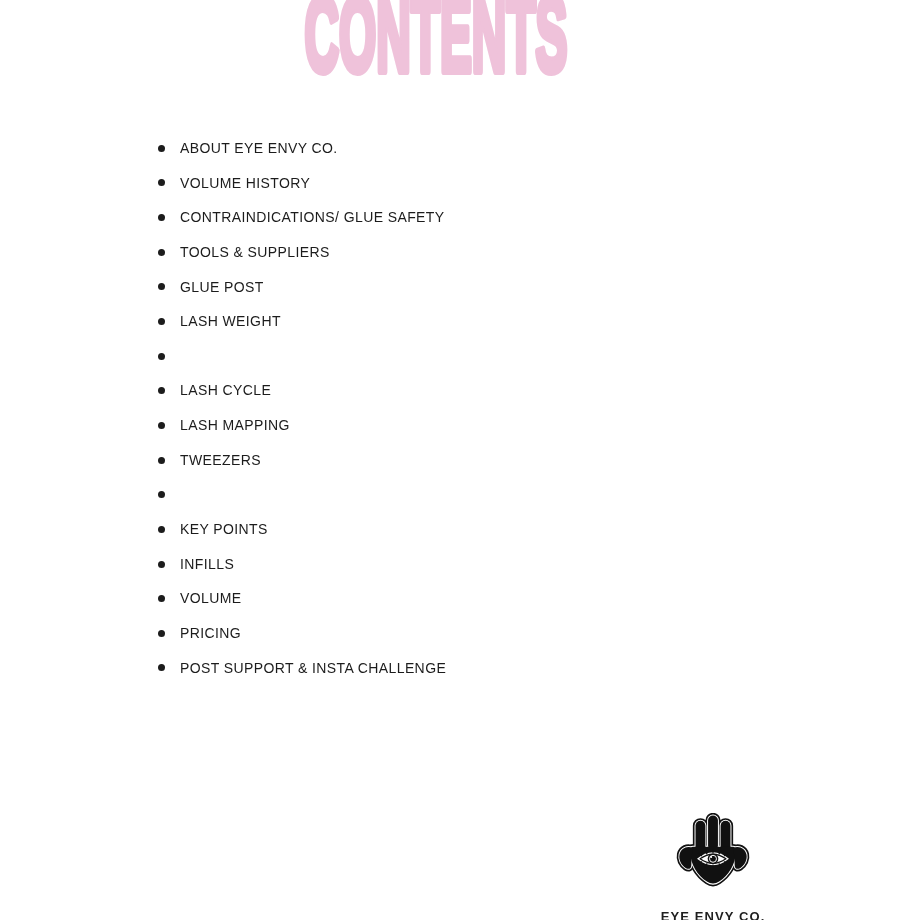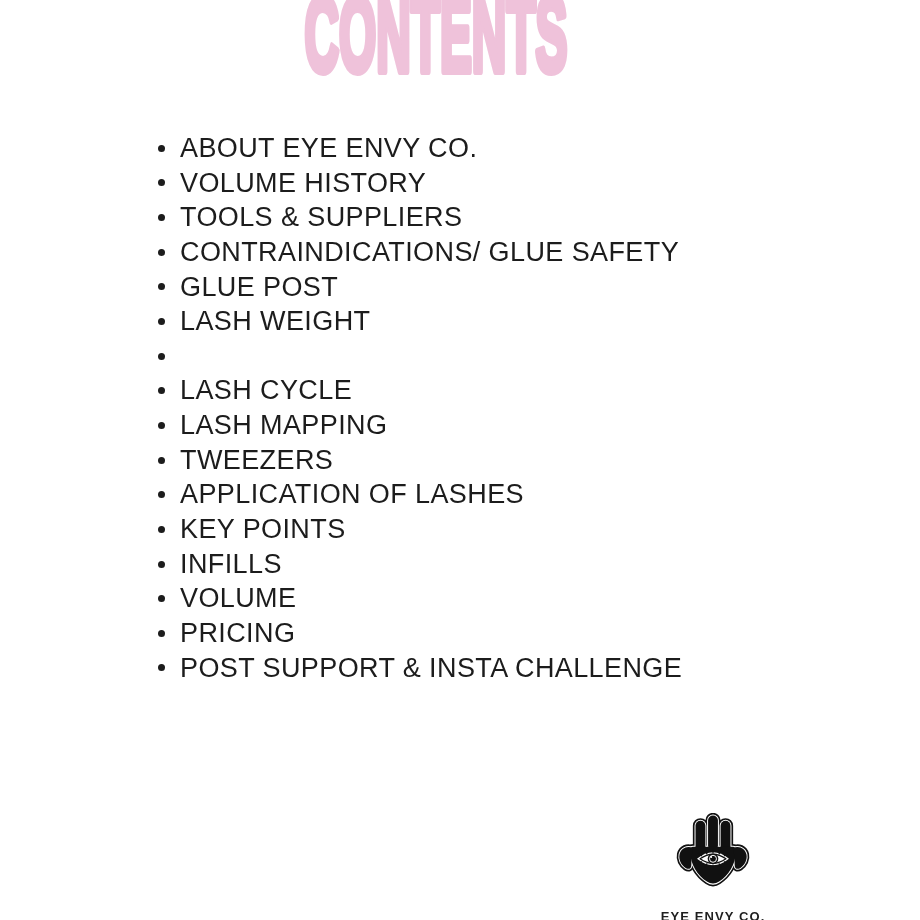--- a/index.html
+++ b/index.html
@@ -47,7 +47,7 @@
   .toc li {
     height: 34.65px;
     line-height: 34.65px;
-    font-size: 27px;
+    font-size: 14px;
     letter-spacing: 0.4px;
     color: #1c1c1c;
     white-space: nowrap;

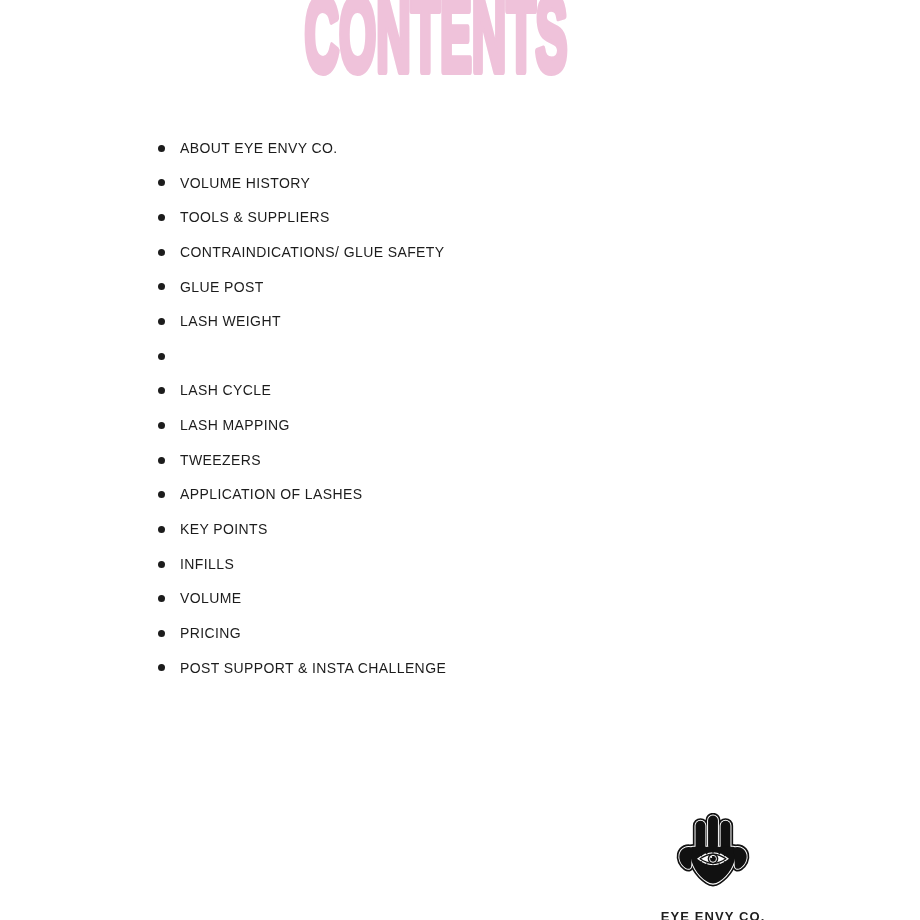--- a/index.html
+++ b/index.html
@@ -109,11 +109,11 @@
     </li>
   <li>
       <span class="bullet"></span>
+      <span>CONTRAINDICATIONS/ GLUE SAFETY</span>
+    </li>
+  <li>
+      <span class="bullet"></span>
       <span>TOOLS &amp; SUPPLIERS</span>
-    </li>
-  <li>
-      <span class="bullet"></span>
-      <span>CONTRAINDICATIONS/ GLUE SAFETY</span>
     </li>
   <li>
       <span class="bullet"></span>

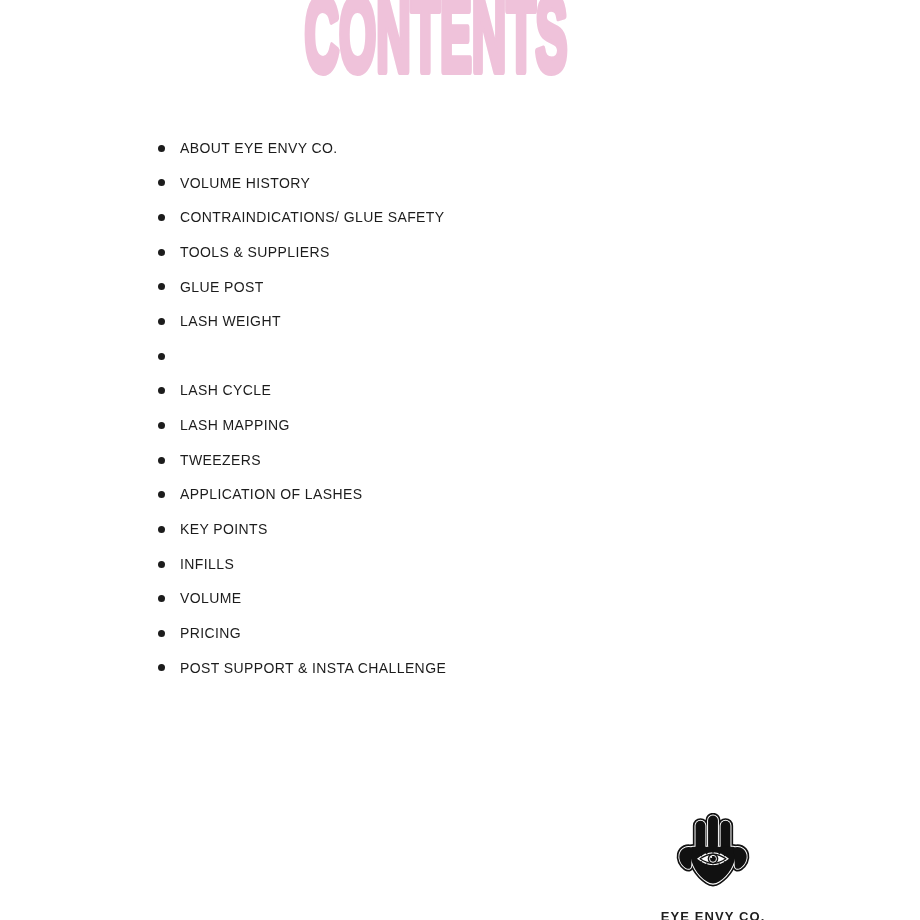--- a/index.html
+++ b/index.html
@@ -140,7 +140,6 @@
     </li>
   <li>
       <span class="bullet"></span>
-      <span>APPLICATION OF LASHES</span>
     </li>
   <li>
       <span class="bullet"></span>

